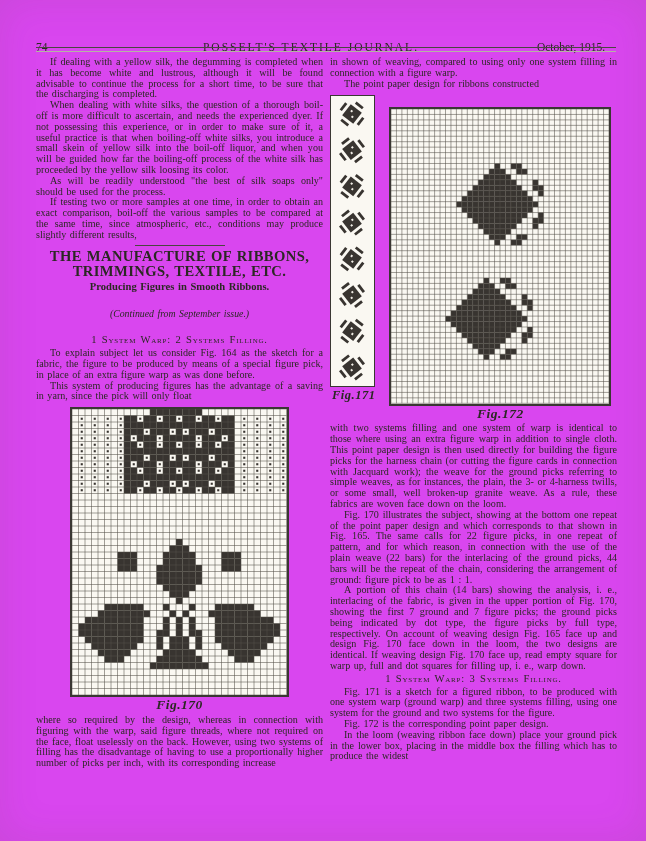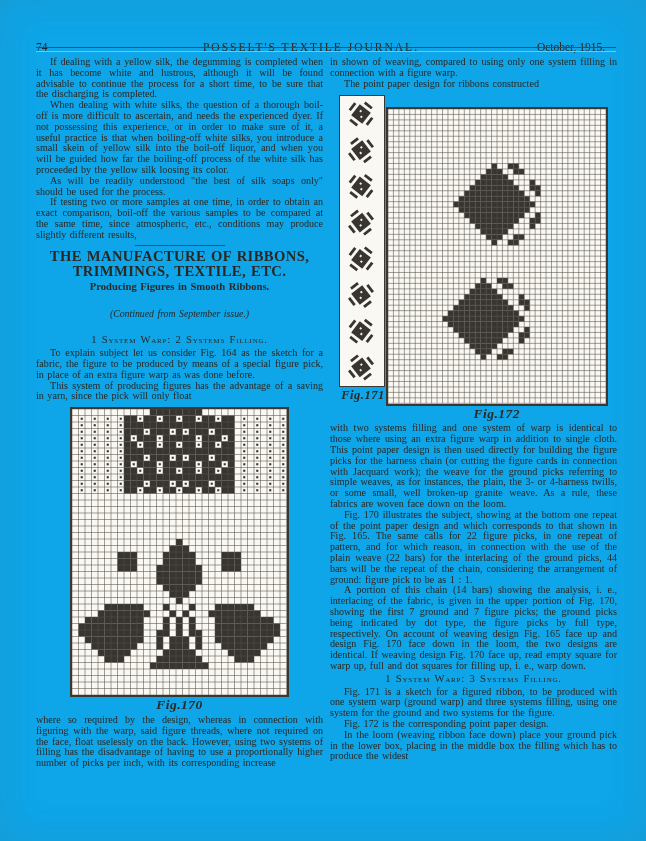--- a/index.html
+++ b/index.html
@@ -3,7 +3,7 @@
 <meta charset="utf-8">
 <style>
   html,body{margin:0;padding:0;background:#e7e4dc;}
-  .page{position:relative;width:646px;height:841px;background:#0ea5e9;overflow:hidden;
+  .page{position:relative;width:646px;height:841px;background:#d946ef;overflow:hidden;
         font-family:"Liberation Serif","DejaVu Serif",serif;color:#2b2823;
         box-shadow:inset 0 0 40px rgba(90,80,60,.12);}
   .header{position:absolute;top:30px;left:36px;right:30px;display:flex;align-items:baseline;

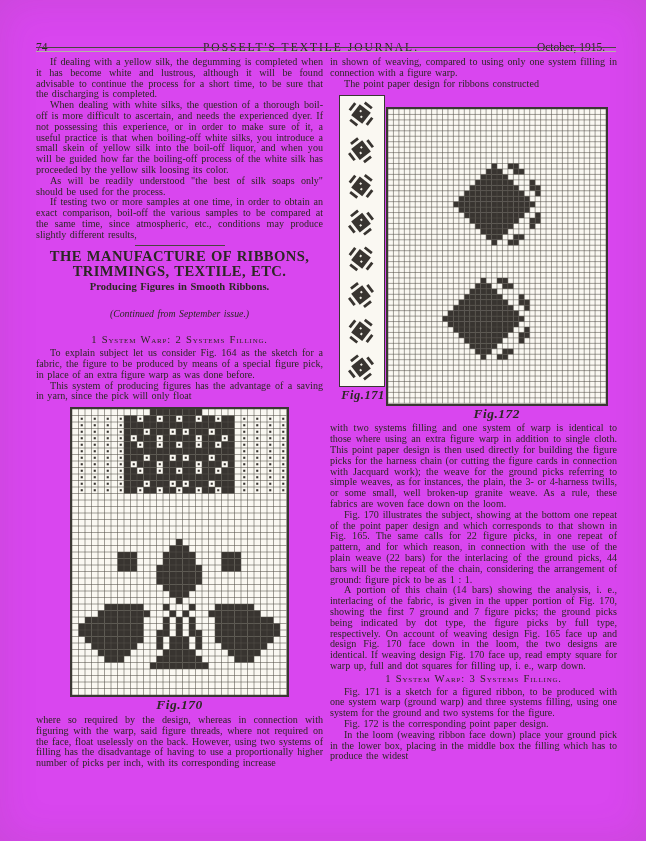--- a/index.html
+++ b/index.html
@@ -32,7 +32,7 @@
   .figcap{text-align:center;font-style:italic;font-weight:bold;font-size:13.5px;
           margin:3px 0 4px 0;letter-spacing:.5px;}
   .cap171{font-size:12.5px;text-align:left;padding-left:2px;}
-  .figrow{display:flex;align-items:flex-start;margin:6px 0 0 0;justify-content:center;}
+  .figrow{display:flex;gap:13px;align-items:flex-start;margin:6px 0 0 0;}
   .figcol172{margin-left:1px;margin-top:12px;}
   svg{display:block;}
 </style>

